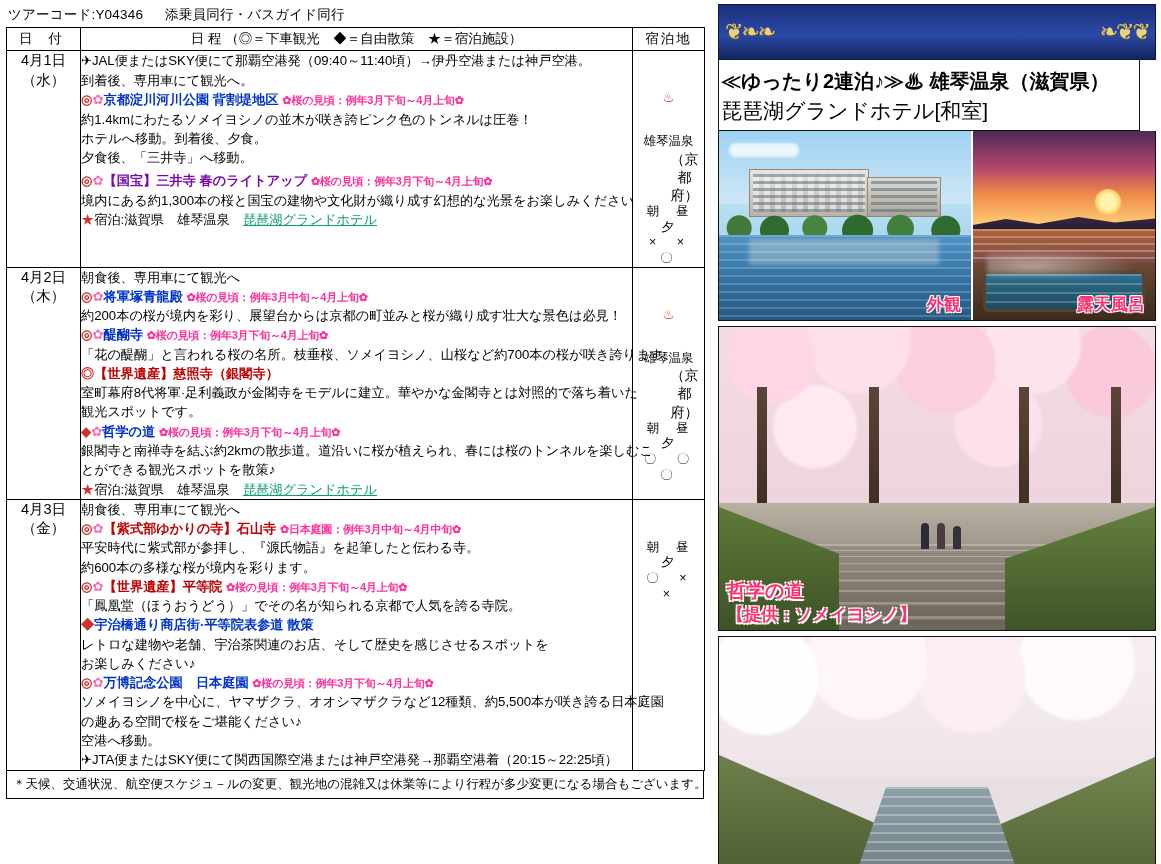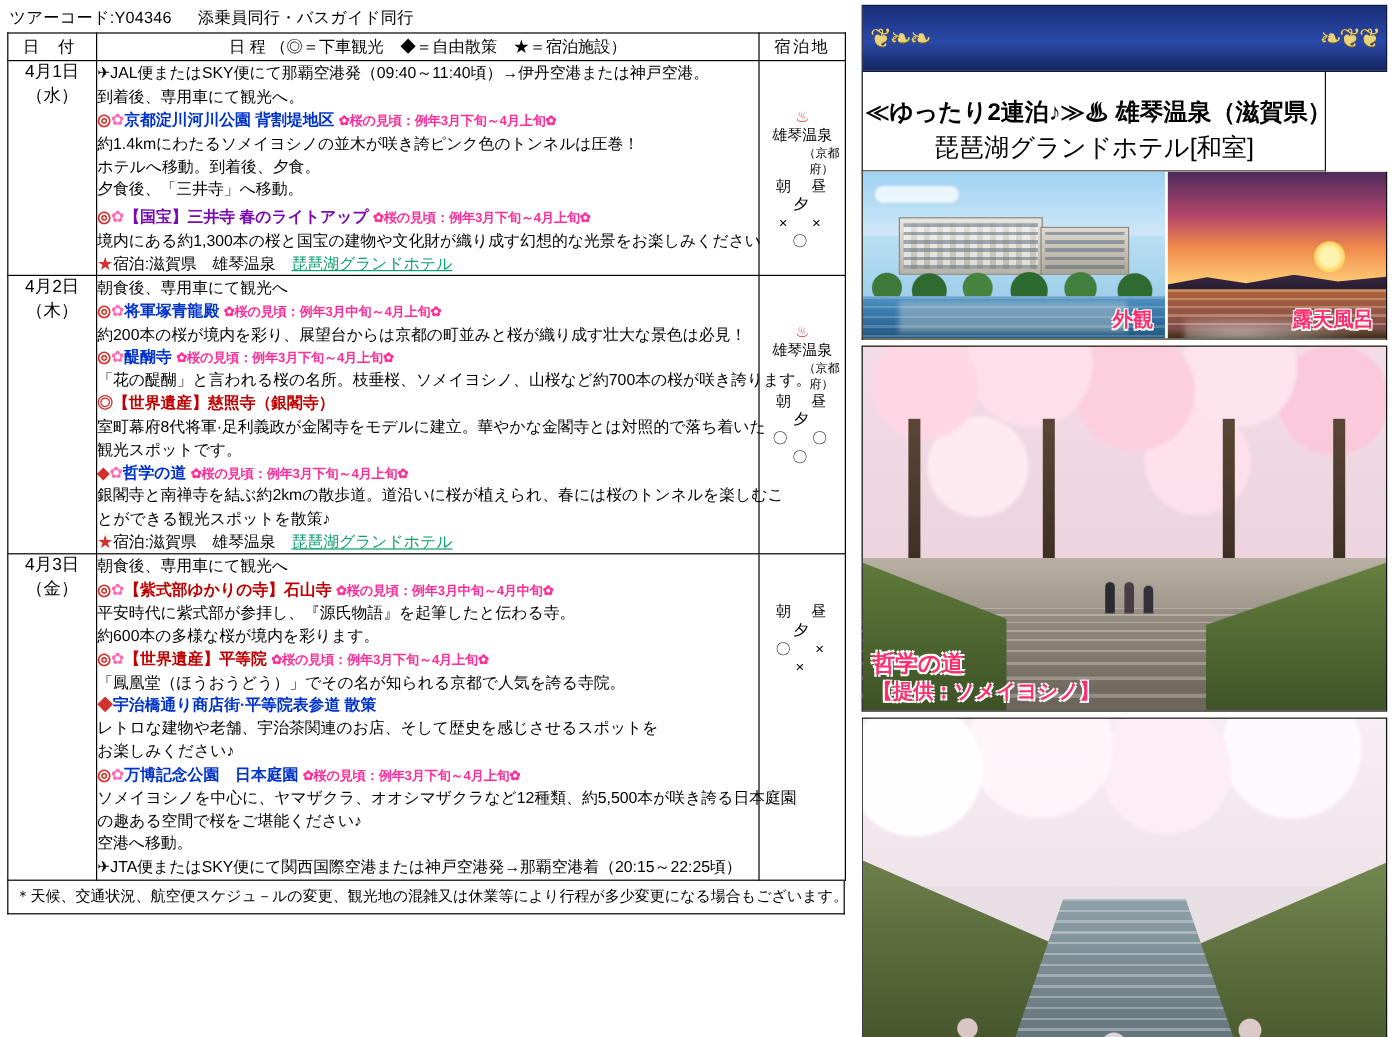--- a/index.html
+++ b/index.html
@@ -148,12 +148,11 @@
 
   
   .hotel-head {
-    width:387px;
+    width:422px;
     border:1px solid #111;
     border-top:none;
     background:#fff;
-    padding:20px 2px 5px 2px;
-    text-align:center;
+    padding:8px 2px 5px 2px;
   }
   .hh-l1 { font-size:20px; font-weight:bold; letter-spacing:0px; white-space:nowrap; }
   .hh-l2 { font-size:21px; font-weight:normal; margin-top:2px; white-space:nowrap; }

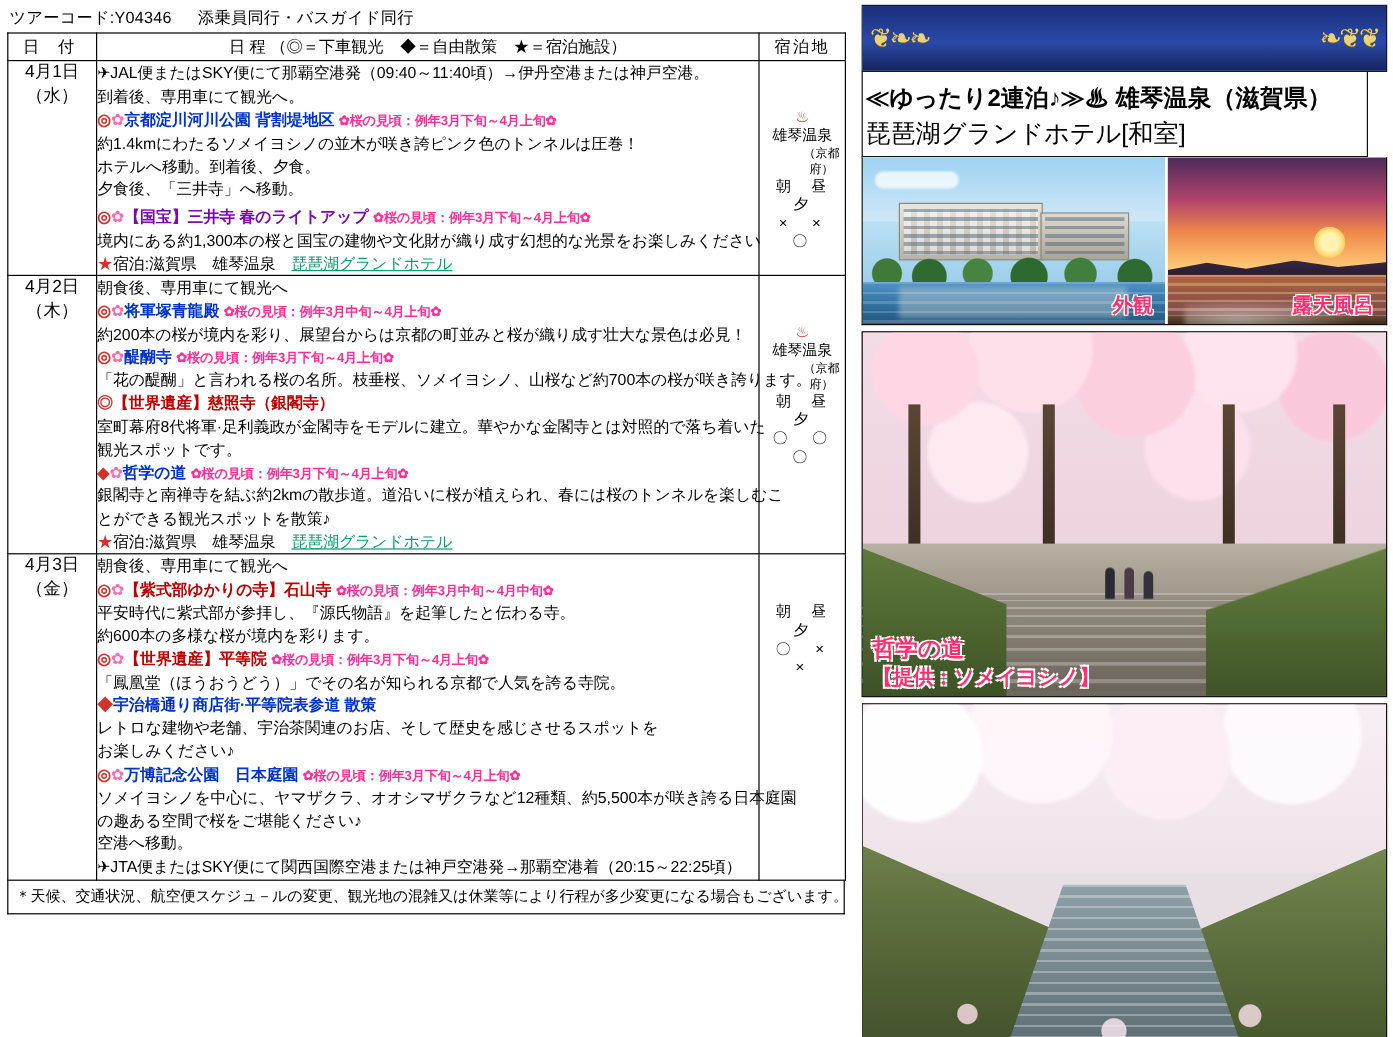--- a/index.html
+++ b/index.html
@@ -74,7 +74,7 @@
   }
   .hotel-top { padding-top:40px; }
   .hotel-onsen-icon { color:#d2322d; font-size:13px; line-height:1.1; }
-  .hotel-name { font-size:12.5px; }
+  .hotel-name { font-size:12.5px;margin-top:28px; }
   .hotel-pref { font-size:10px;margin-left:32px; }
   .meals {
     font-size:12.5px;

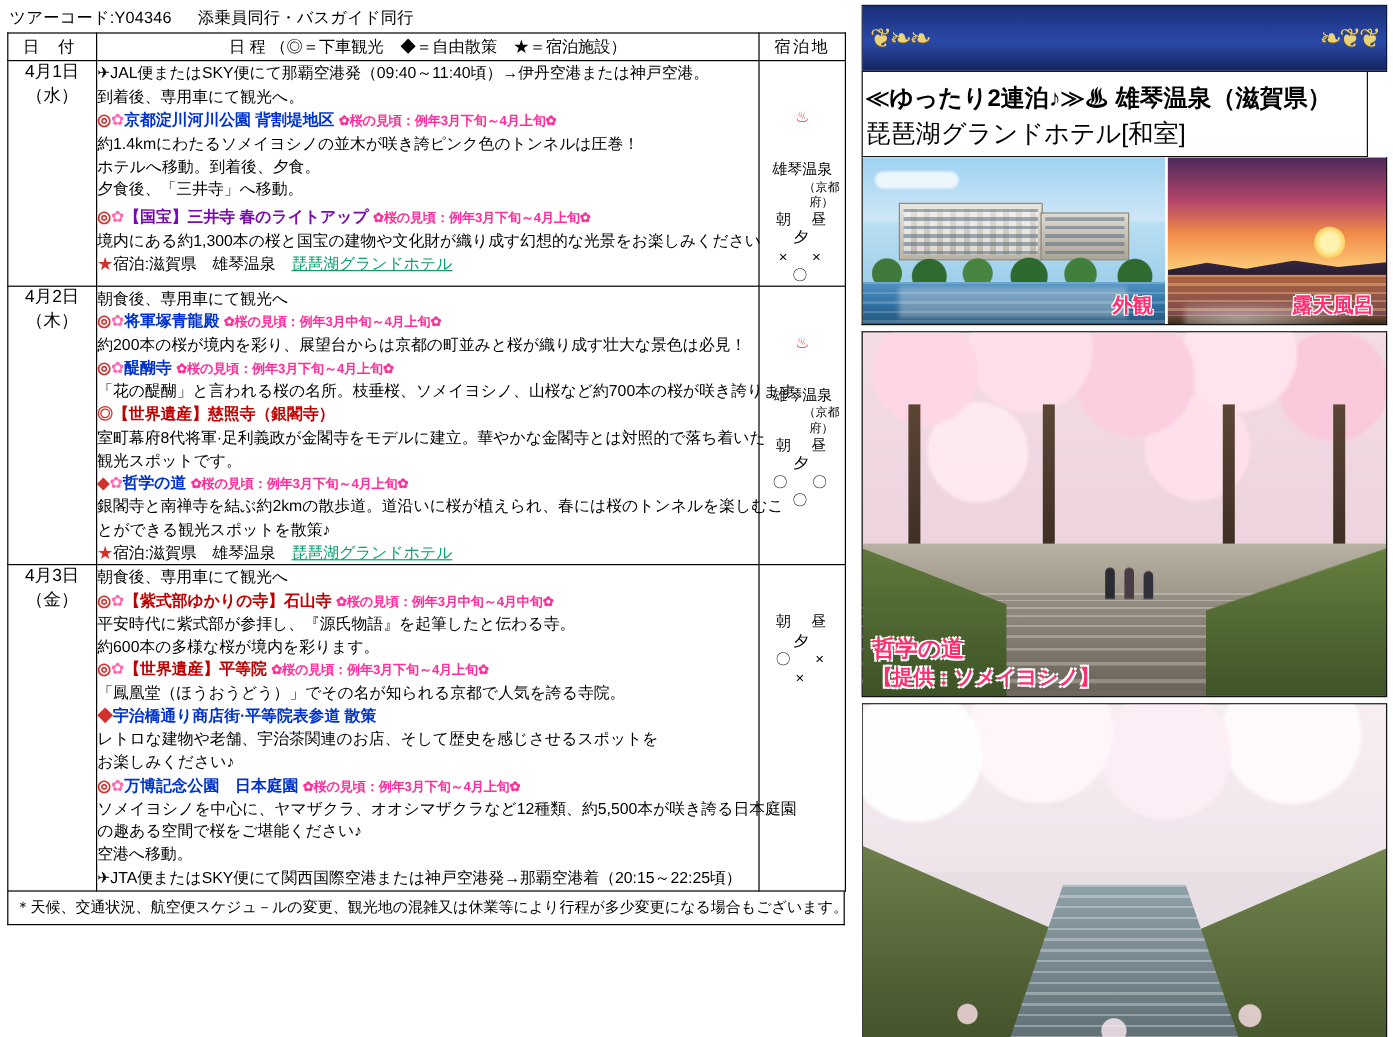--- a/index.html
+++ b/index.html
@@ -75,7 +75,7 @@
   .hotel-top { padding-top:40px; }
   .hotel-onsen-icon { color:#d2322d; font-size:13px; line-height:1.1; }
   .hotel-name { font-size:12.5px;margin-top:28px; }
-  .hotel-pref { font-size:10px;margin-left:32px; }
+  .hotel-pref { font-size:14px;margin-left:32px; }
   .meals {
     font-size:12.5px;
     letter-spacing:2px;

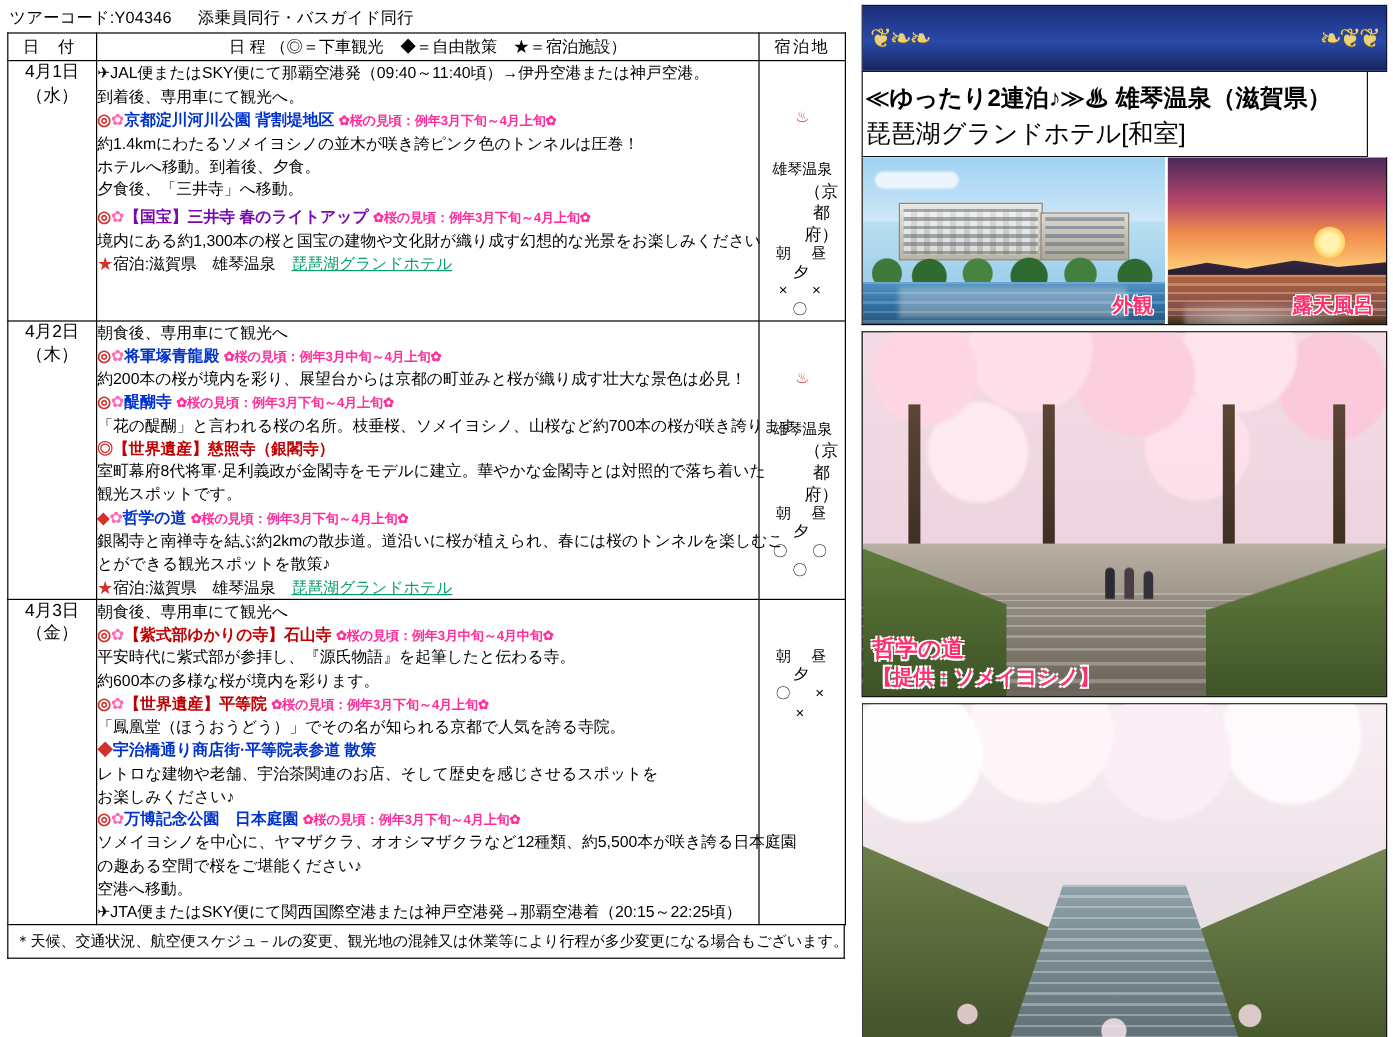--- a/index.html
+++ b/index.html
@@ -160,11 +160,11 @@
   
   .photo-pair {
     position:relative;
-    width:438px; height:140px;
+    width:438px; height:190px;
     border:1px solid #111;
     border-top:none;
     display:flex;
-    background:#fef9c3;
+    background:#0f172a;
     overflow:hidden;
     font-family:Liberation Serif, serif;
   }

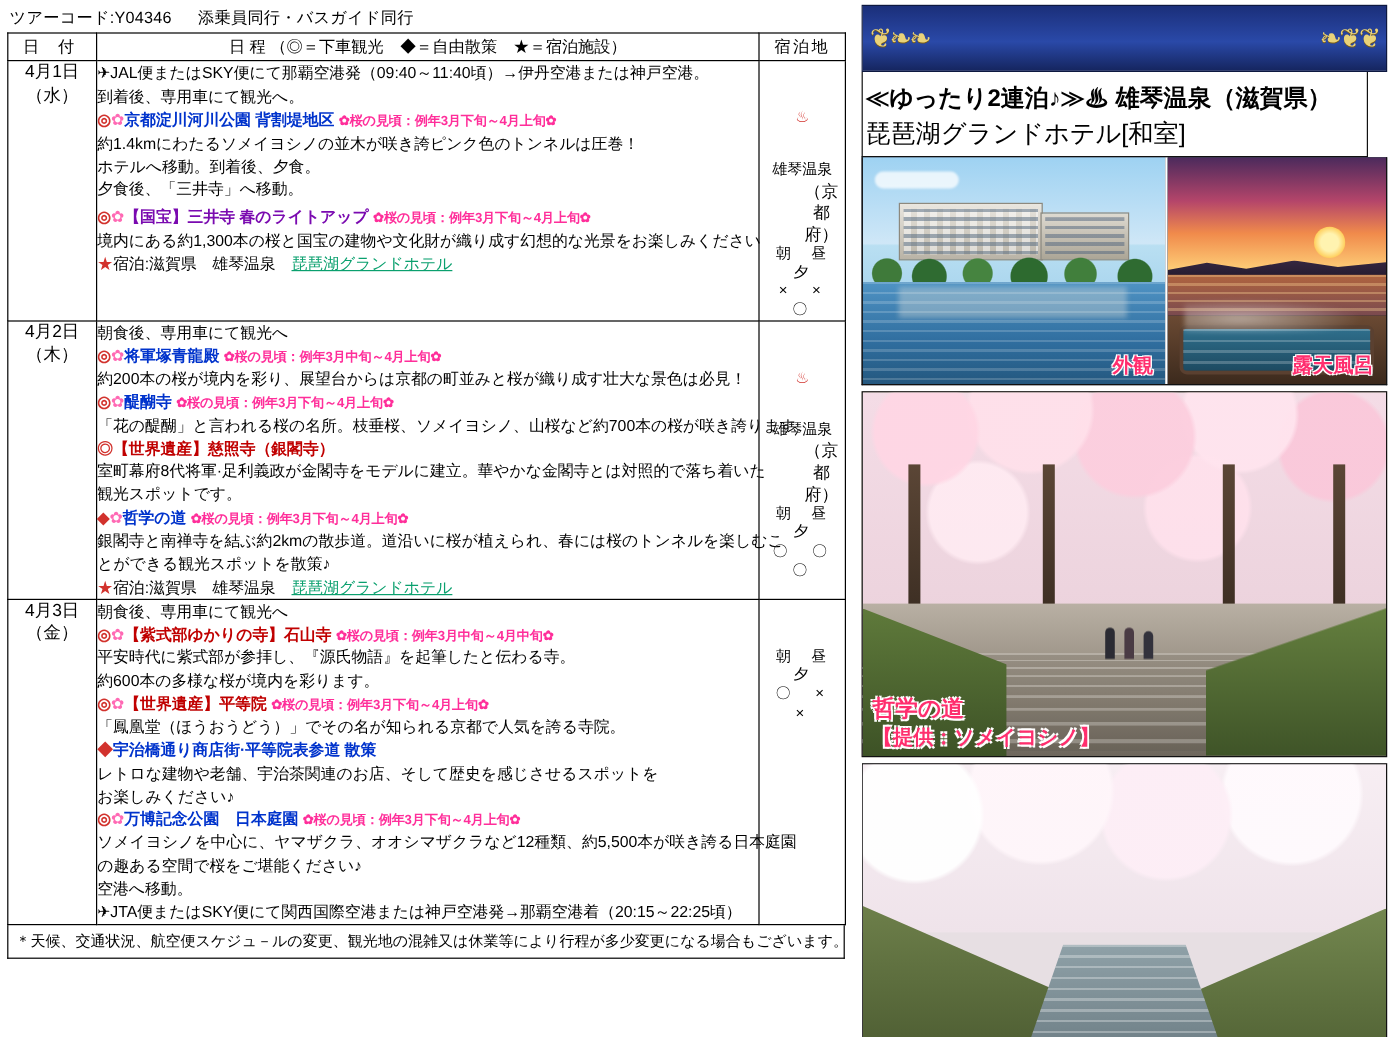--- a/index.html
+++ b/index.html
@@ -486,7 +486,7 @@
             </td>
             <td class="body-cell">
               <div class="ln">朝食後、専用車にて観光へ</div>
-              <div class="ln"><span class="mk-circle">◎</span><span class="blossom">✿</span><span class="title-red">【紫式部ゆかりの寺】石山寺</span>  <span class="sakura-note">✿桜の見頃：例年3月中旬～4月中旬✿</span></div>
+              <div class="ln"><span class="mk-circle">◎</span><span class="blossom">✿</span><span class="title-red">【紫式部ゆかりの寺】石山寺</span>  <span class="sakura-note">✿日本庭園：例年3月中旬～4月中旬✿</span></div>
               <div class="ln">平安時代に紫式部が参拝し、『源氏物語』を起筆したと伝わる寺。</div>
               <div class="ln">約600本の多様な桜が境内を彩ります。</div>
               <div class="ln"><span class="mk-circle">◎</span><span class="blossom">✿</span><span class="title-red">【世界遺産】平等院</span>  <span class="sakura-note">✿桜の見頃：例年3月下旬～4月上旬✿</span></div>

